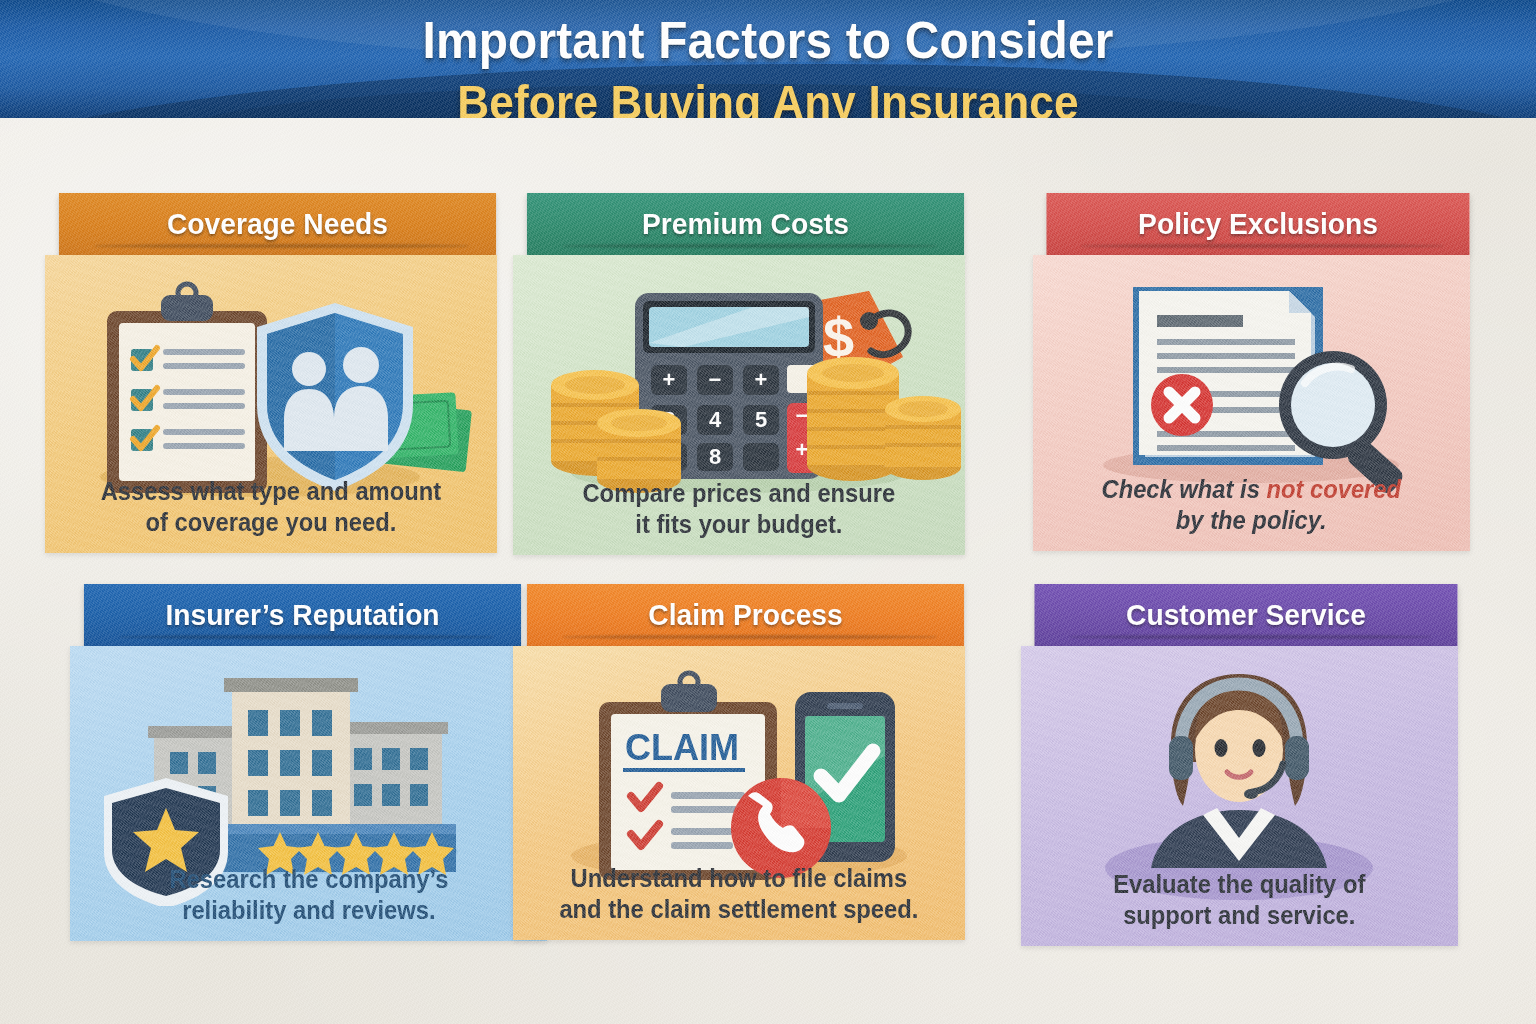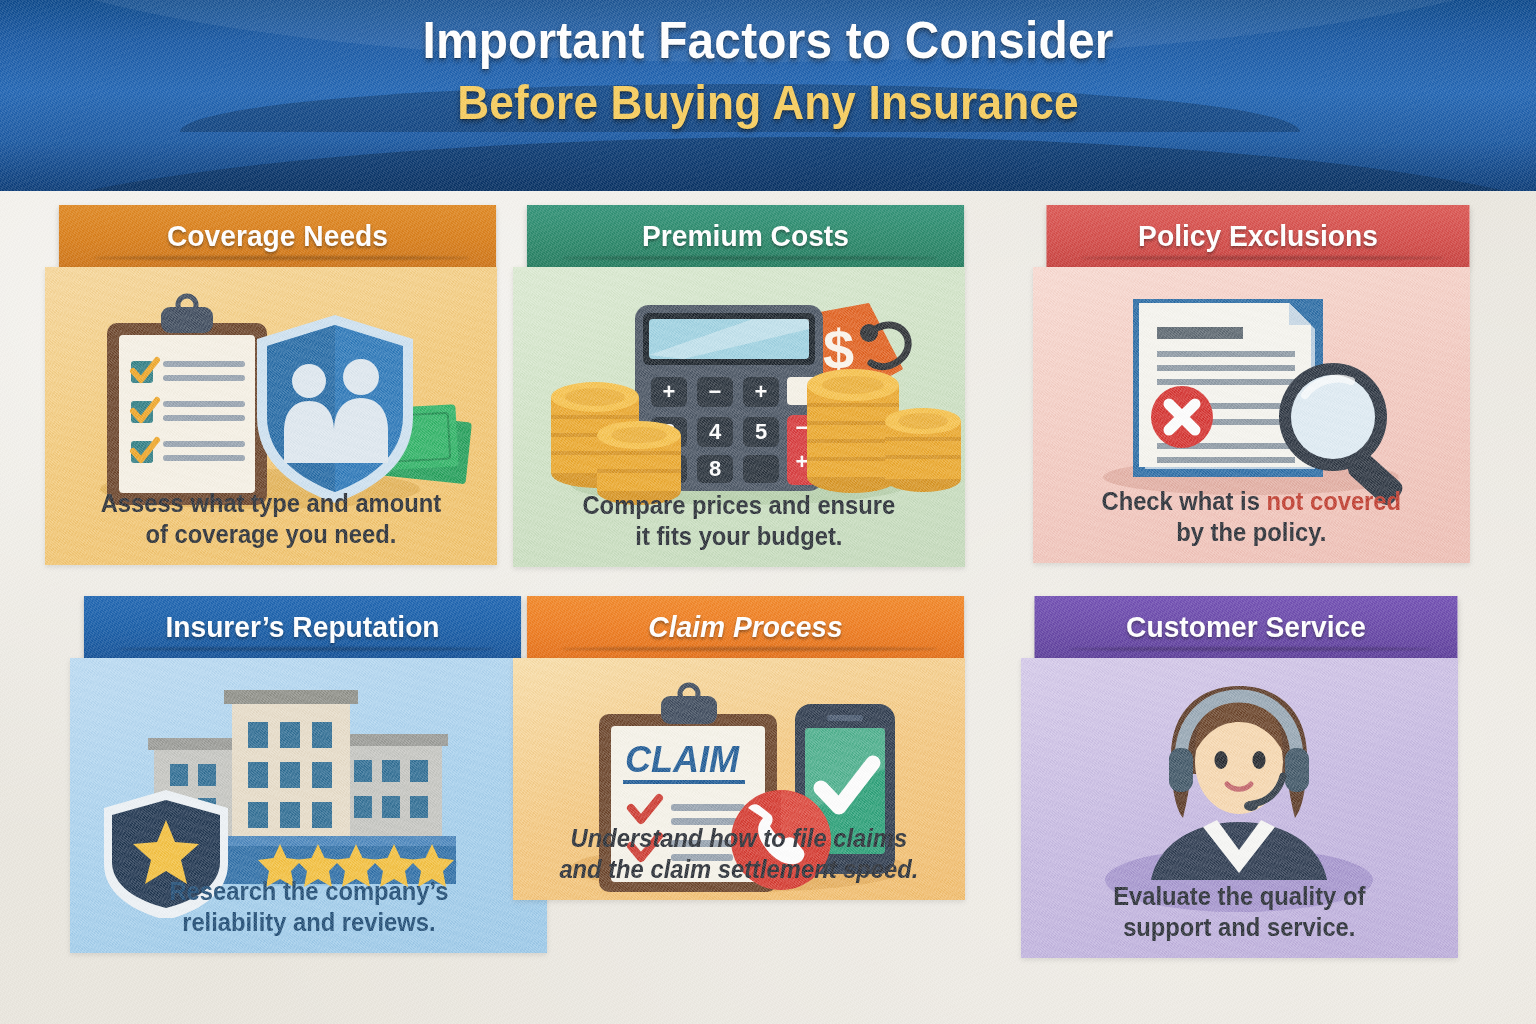--- a/index.html
+++ b/index.html
@@ -30,7 +30,7 @@
 
   
   .banner {
-    position: absolute; left: 0; top: 0; width: 1536px; height: 191px;
+    position: absolute; left: 0; top: 0; width: 1536px; height: 118px;
     background:
       linear-gradient(180deg, #0e4a8c 0%, #1c5ba5 22%, #2467b4 48%, #1d5aa2 74%, #0d3d78 100%);
     overflow: hidden;

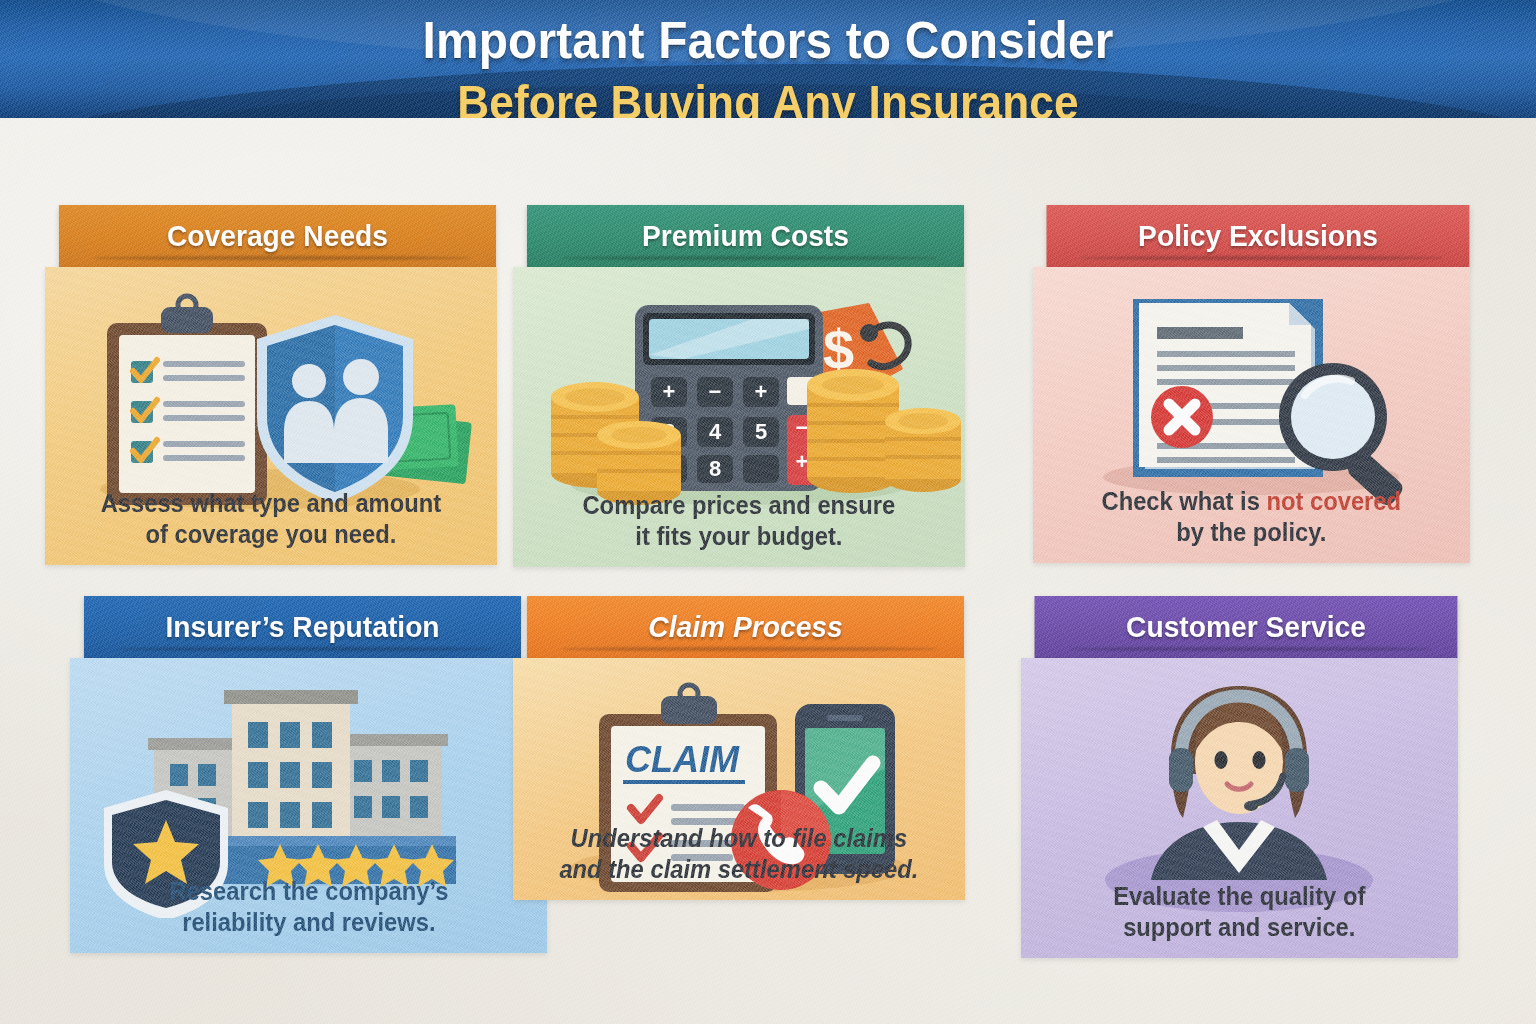--- a/index.html
+++ b/index.html
@@ -73,7 +73,7 @@
     position: absolute; left: 45px; top: 193px;
     width: 1449px; height: 770px;
   }
-  .card { position: absolute; margin-top: 12px; }
+  .card { position: absolute; }
 
   .card-head {
     position: relative; height: 62px;

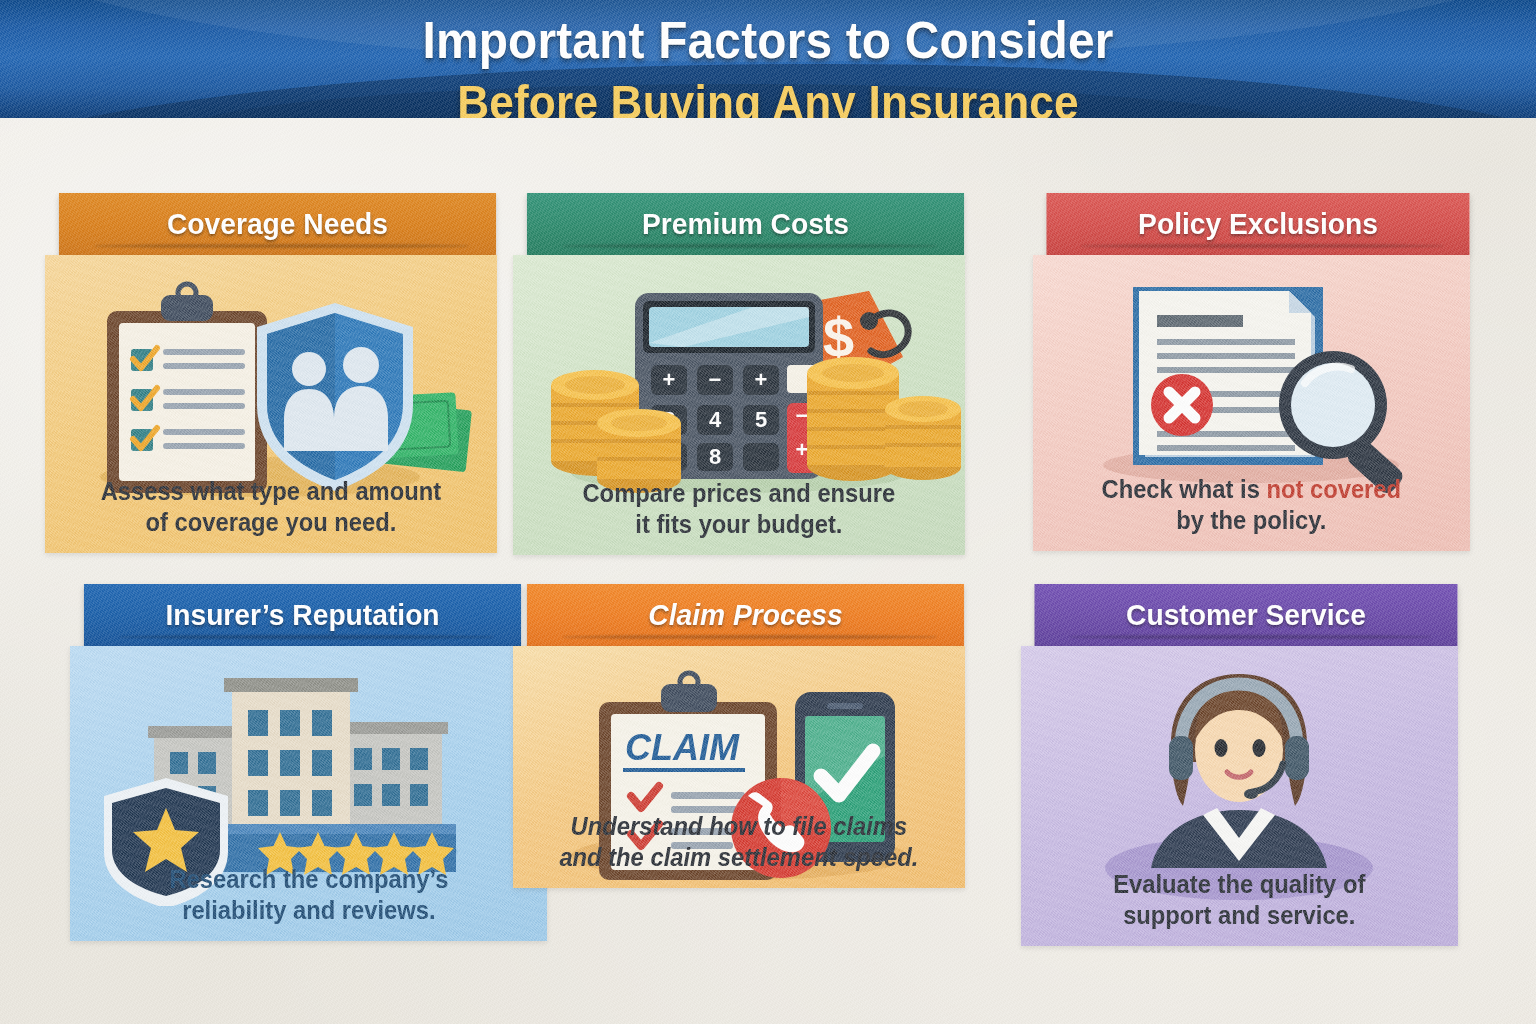--- a/index.html
+++ b/index.html
@@ -307,7 +307,7 @@
       <span class="fold"></span>
       <span class="tab-sh"></span>
     </div>
-    <div class="card-body" style="width:437px; height:296px; background:linear-gradient(165deg,#fadbd2 0%,#f5cbc1 50%,#f0bfb4 100%);">
+    <div class="card-body" style="width:437px; height:296px; background:linear-gradient(165deg,#fadbd2 0%,#f5cbc1 50%,#f0bfb4 100%);font-style:italic;">
       <div class="art">
         <svg viewBox="0 0 437 250" width="437" height="250" aria-hidden="true">
           <ellipse cx="218" cy="200" rx="148" ry="18" fill="#d79a8e" opacity=".55"></ellipse>

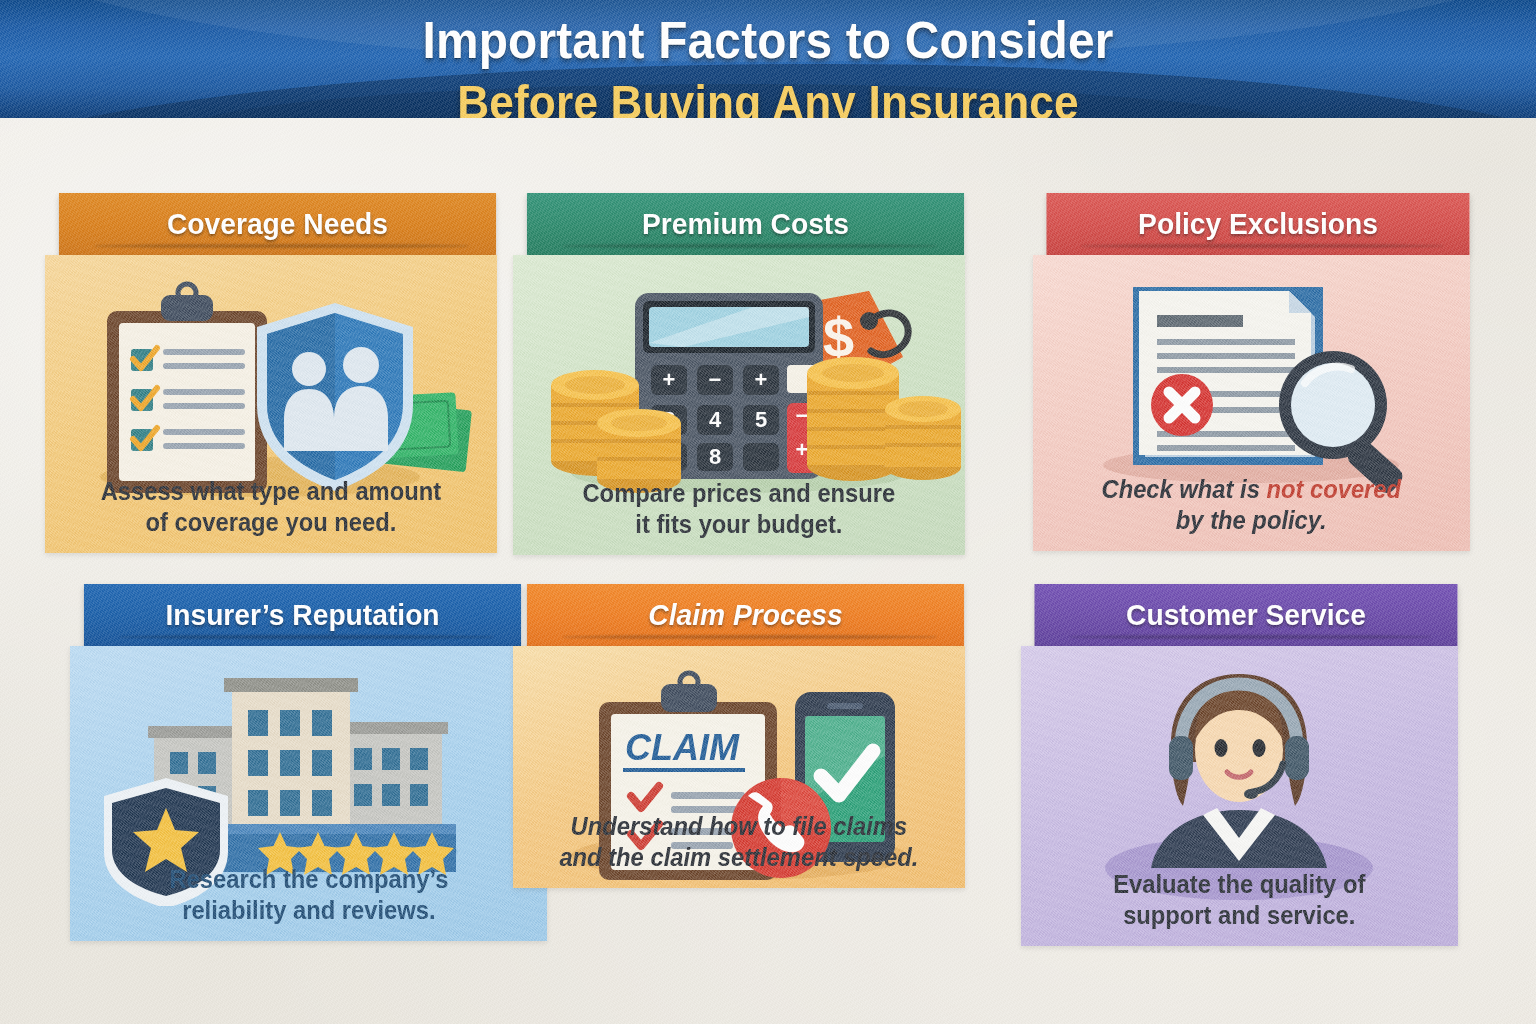--- a/index.html
+++ b/index.html
@@ -417,7 +417,7 @@
     </div>
   </div>
 
-  <div class="card" style="left:468px; top:391px; width:465px; height:370px;font-style:italic;">
+  <div class="card" style="left:468px; top:391px; width:465px; height:370px;">
     <div class="card-head" style="width:465px; background:linear-gradient(180deg,#f28a2c 0%,#ee7d22 55%,#e5721c 100%);">
       <span>Claim Process</span>
       <span class="fold"></span>

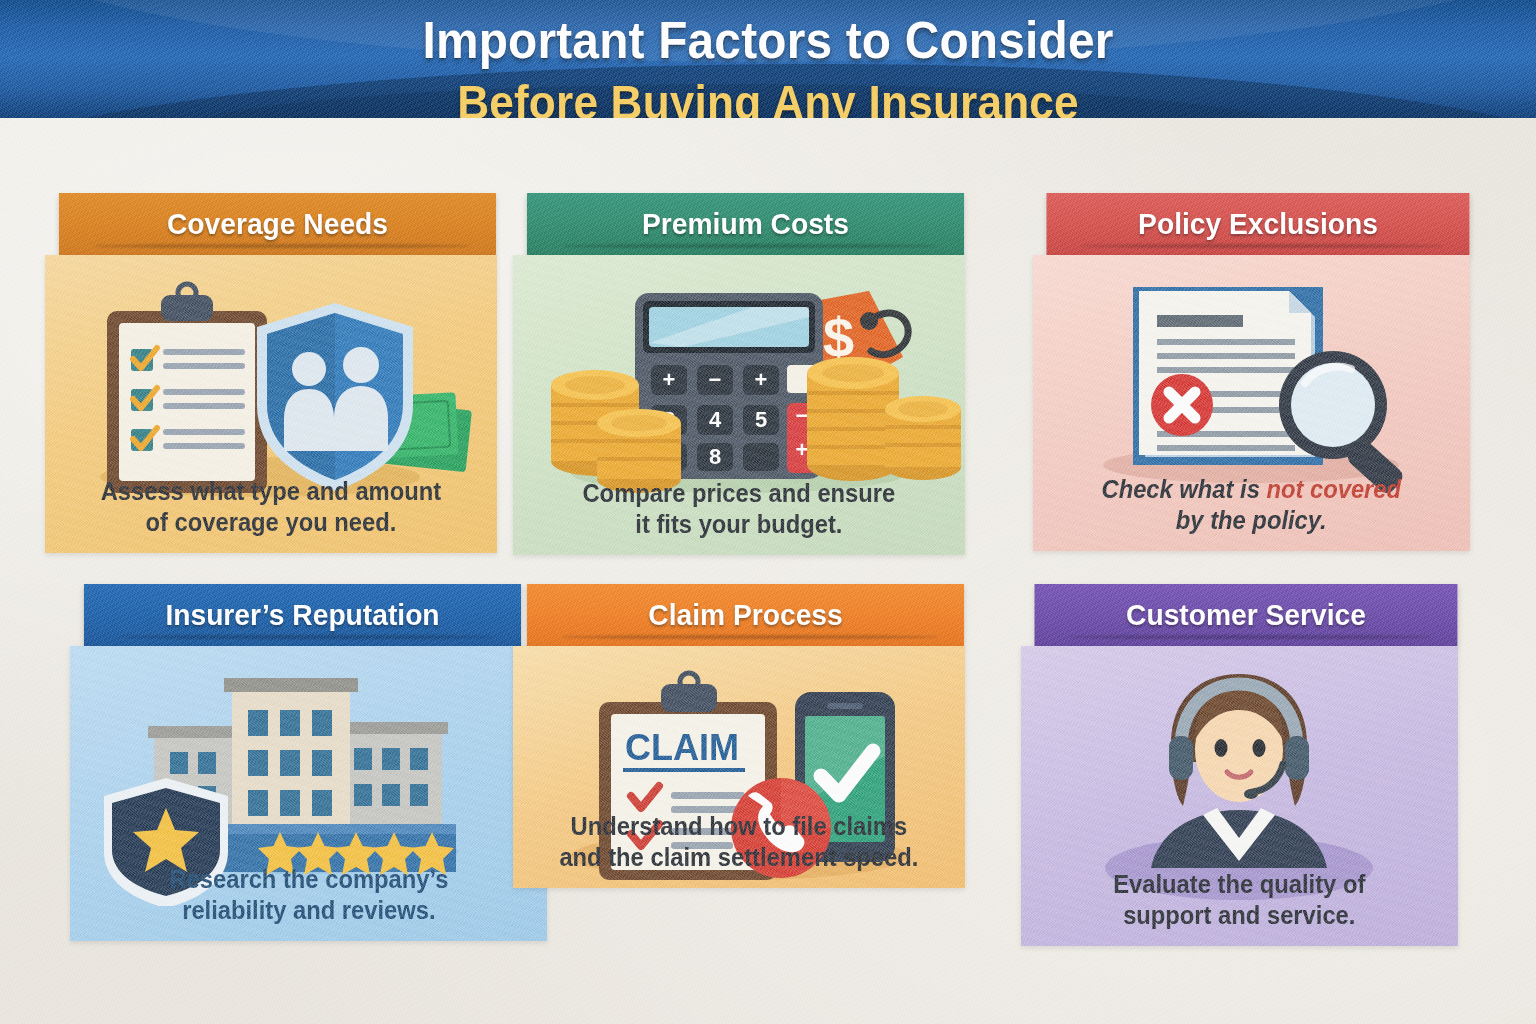--- a/index.html
+++ b/index.html
@@ -423,7 +423,7 @@
       <span class="fold"></span>
       <span class="tab-sh"></span>
     </div>
-    <div class="card-body" style="width:452px; height:242px; background:linear-gradient(165deg,#fadfa9 0%,#f6c97f 50%,#f3bd6b 100%);">
+    <div class="card-body" style="width:452px; height:294px; background:linear-gradient(165deg,#fadfa9 0%,#f6c97f 50%,#f3bd6b 100%);">
       <div class="art">
         <svg viewBox="0 0 452 250" width="452" height="250" aria-hidden="true">
           <ellipse cx="226" cy="200" rx="168" ry="24" fill="#dea24f" opacity=".55"></ellipse>

